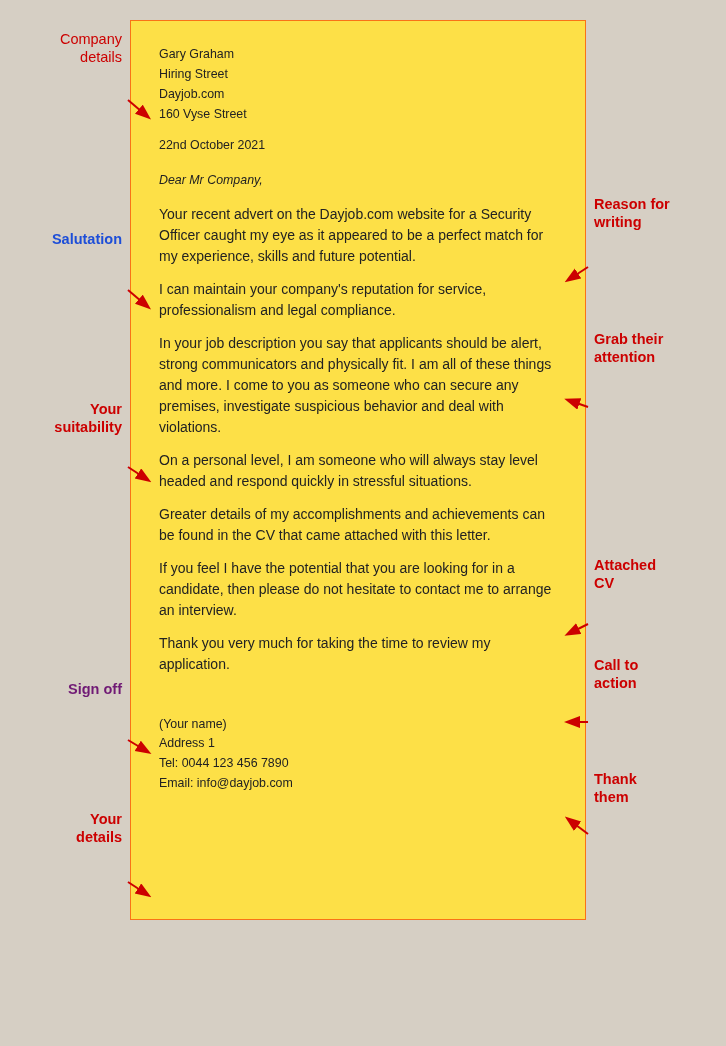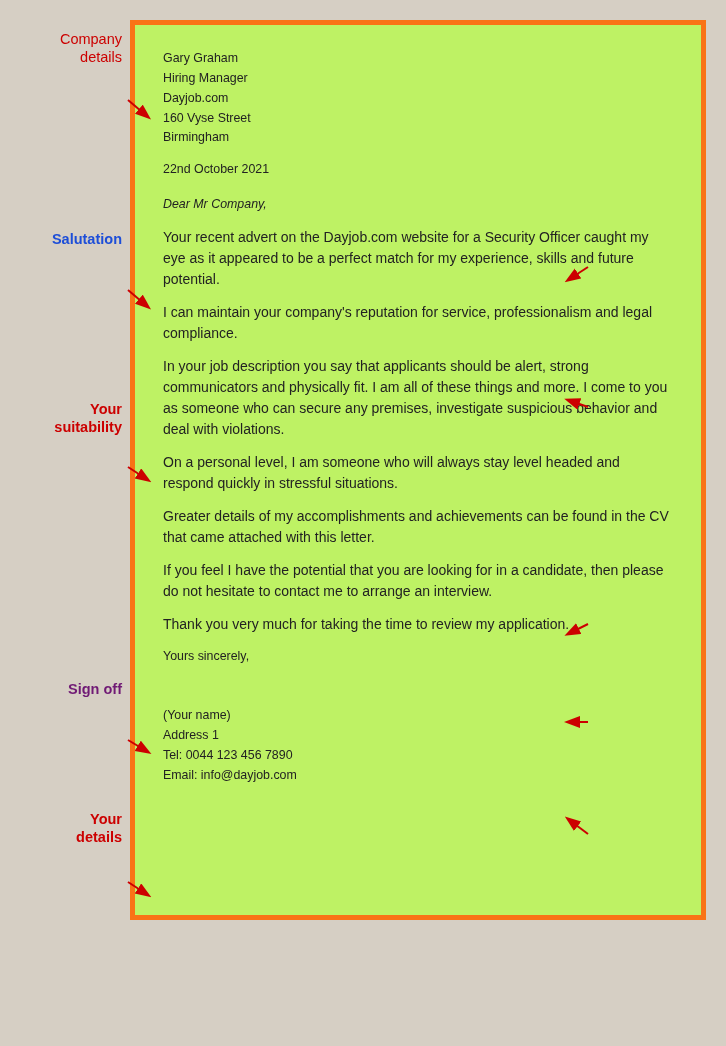--- a/index.html
+++ b/index.html
@@ -23,9 +23,9 @@
 
     .letter-container {
       flex: 1;
-      background: #bef264;
+      background: #fde047;
       padding: 24px 28px;
-      border: 5px solid #f97316;
+      border: 1px solid #f97316;
       font-size: 12.5px;
       line-height: 1.5;
       color: #222;

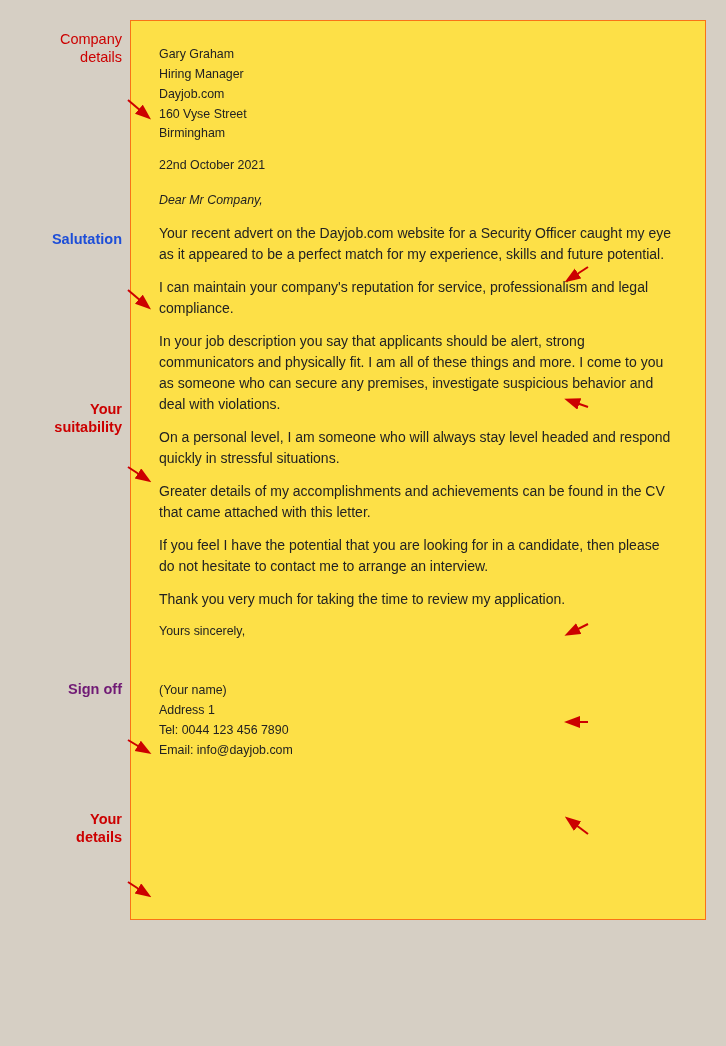--- a/index.html
+++ b/index.html
@@ -91,7 +91,7 @@
 
       <div style="margin-bottom:12px; font-size:12.4px; line-height:1.6;">
         <div>Gary Graham</div>
-        <div>Hiring Manager</div>
+        <div>Hiring Street</div>
         <div>Dayjob.com</div>
         <div>160  Vyse Street</div>
         <div>Birmingham</div>

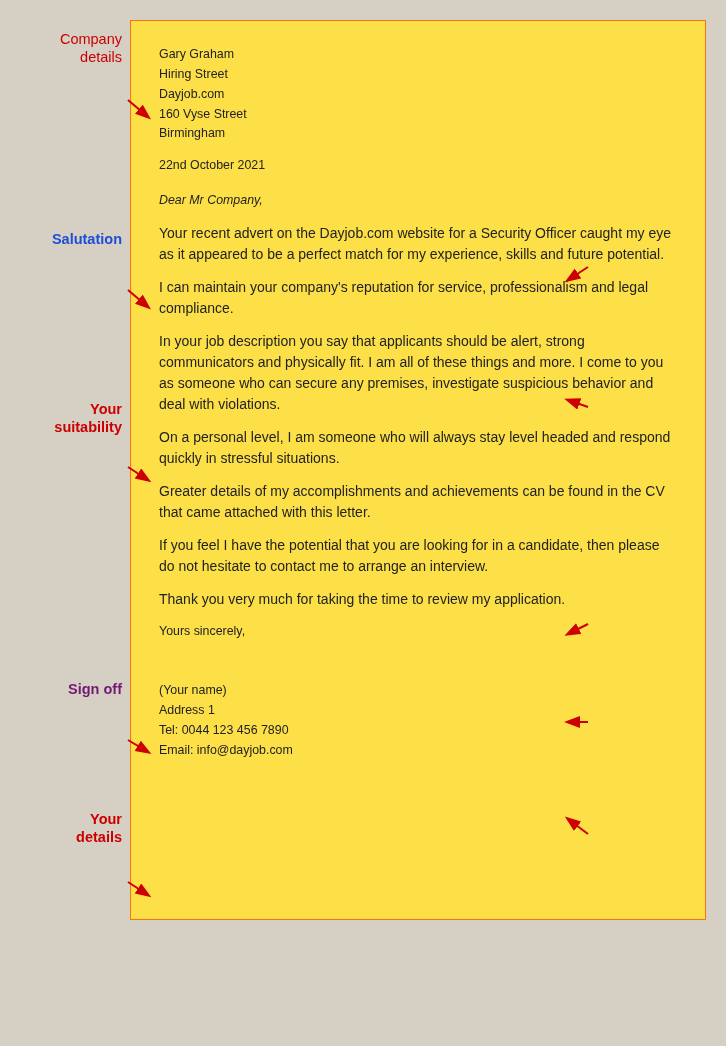--- a/index.html
+++ b/index.html
@@ -94,7 +94,6 @@
         <div>Hiring Street</div>
         <div>Dayjob.com</div>
         <div>160  Vyse Street</div>
-        <div>Birmingham</div>
       </div>
 
       <div style="margin-bottom:16px; font-size:12.4px;">

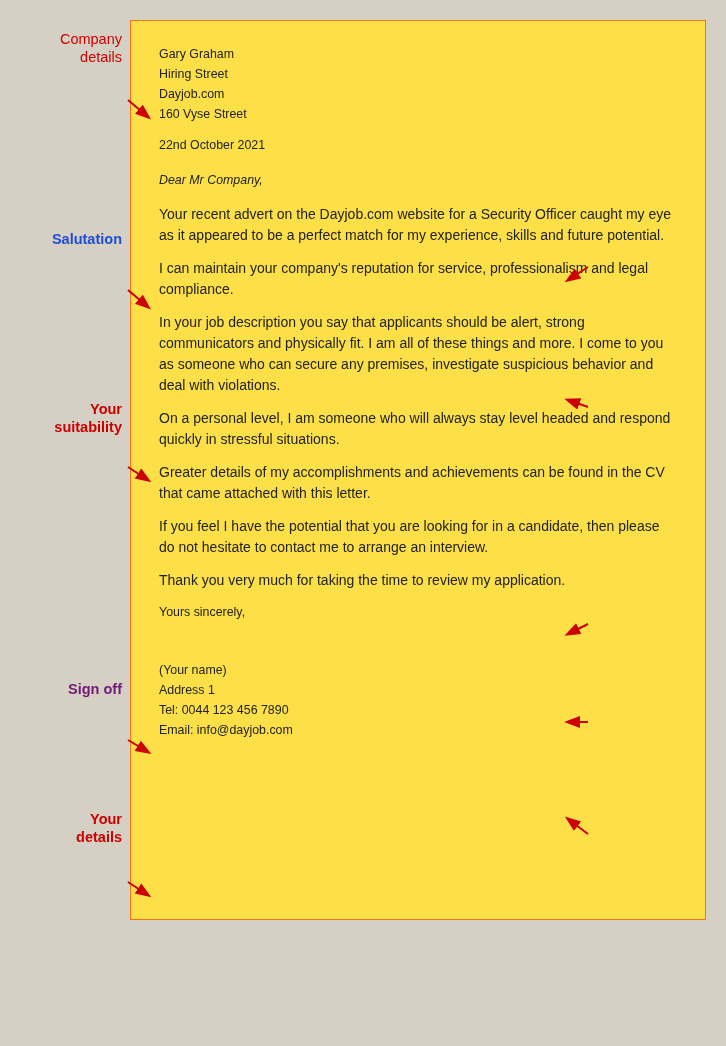--- a/index.html
+++ b/index.html
@@ -127,6 +127,33 @@
 
     </div>
 
+    <div style="width:120px; flex-shrink:0; position:relative; min-height:900px;">
+
+      <div class="annotation-label right-side" style="position:absolute; top:175px; left:8px; color:#cc0000; font-size:14.5px; font-weight:bold; line-height:1.25;">
+        <span style="white-space:pre;">Reason for
+writing</span>
+      </div>
+
+      <div class="annotation-label right-side" style="position:absolute; top:310px; left:8px; color:#cc0000; font-size:14.5px; font-weight:bold; line-height:1.25;">
+        <span style="white-space:pre;">Grab their
+attention</span>
+      </div>
+
+      <div class="annotation-label right-side" style="position:absolute; top:536px; left:8px; color:#cc0000; font-size:14.5px; font-weight:bold; line-height:1.25;">
+        <span style="white-space:pre;">Attached
+CV</span>
+      </div>
+
+      <div class="annotation-label right-side" style="position:absolute; top:636px; left:8px; color:#cc0000; font-size:14.5px; font-weight:bold; line-height:1.25;">
+        <span style="white-space:pre;">Call to
+action</span>
+      </div>
+
+      <div class="annotation-label right-side" style="position:absolute; top:750px; left:8px; color:#cc0000; font-size:14.5px; font-weight:bold; line-height:1.25;">
+        <span style="white-space:pre;">Thank
+them</span>
+      </div>
+    </div>
 
   </div>
 

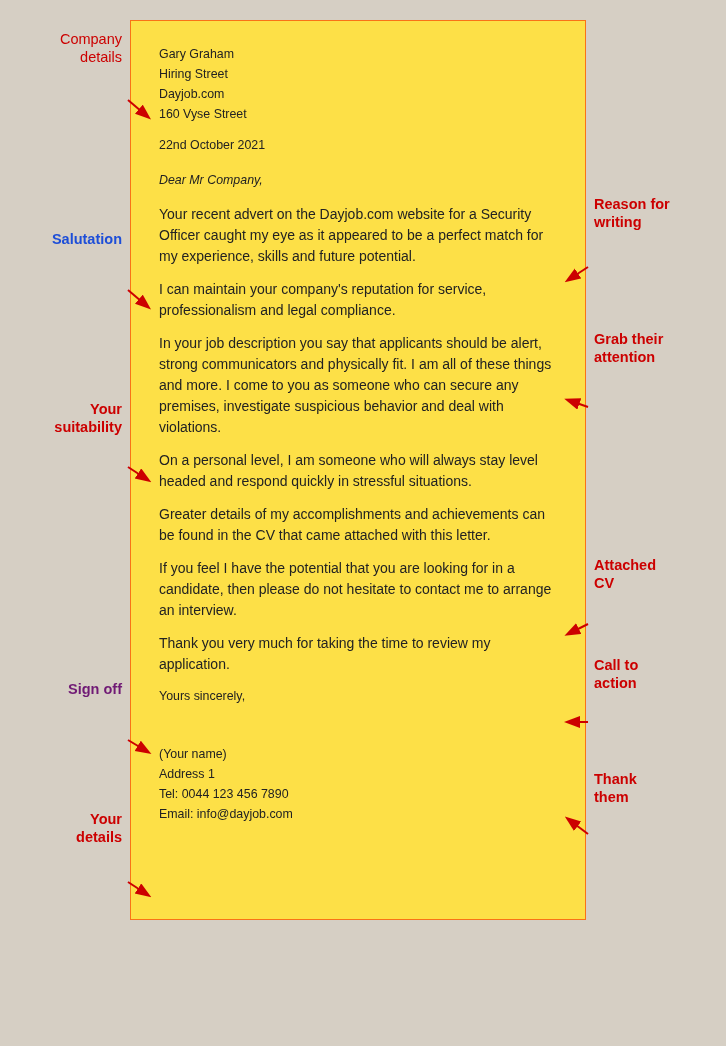--- a/index.html
+++ b/index.html
@@ -114,9 +114,6 @@
         <p>Thank you very much  for taking the time to review my application.</p>
       </div>
 
-      <div style="margin-top:10px; font-size:12.4px;">
-        <span>Yours sincerely,</span>
-      </div>
 
       <div class="contact-details" style="margin-top:40px; font-size:12.4px; line-height:1.6;">
         <div>(Your name)</div>

